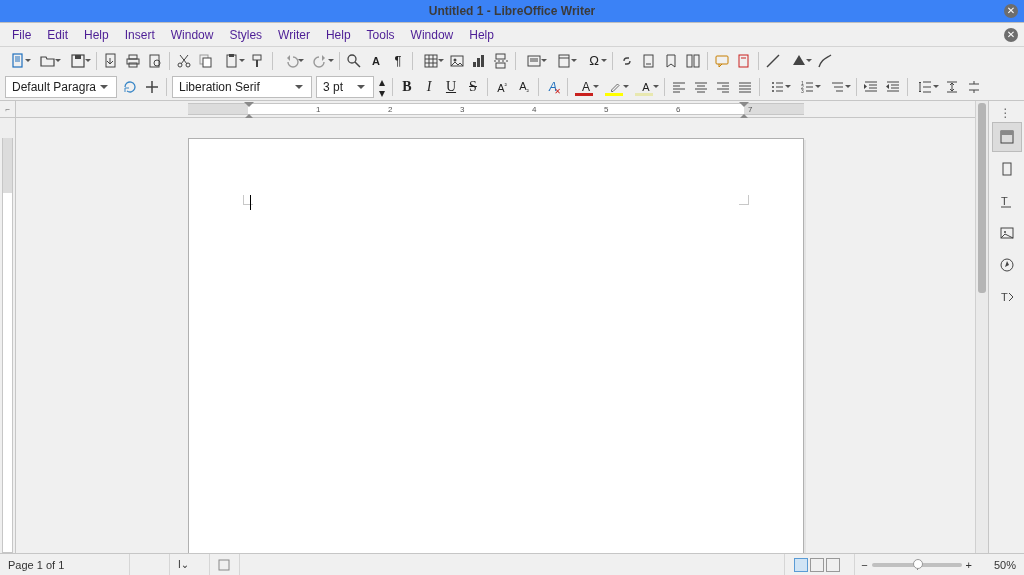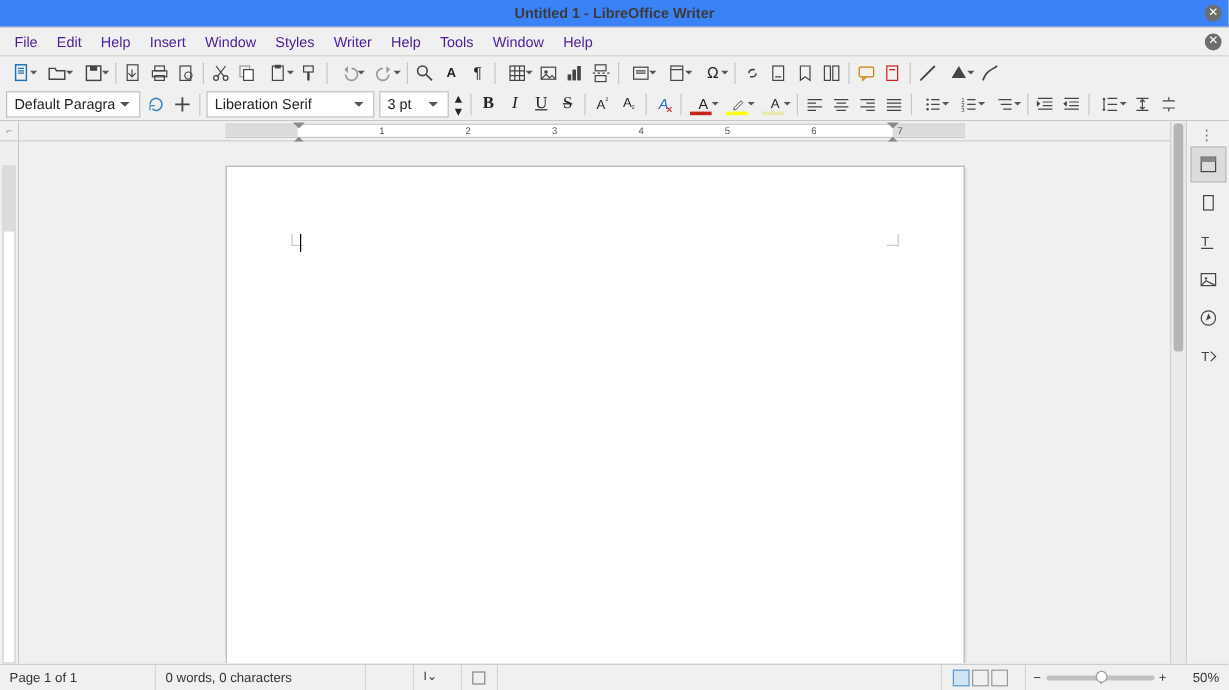--- a/index.html
+++ b/index.html
@@ -558,7 +558,6 @@
 
 <div class="statusbar">
   <div class="cell" style="width:130px">Page 1 of 1</div>
-  <div class="cell" style="width:175px">0 words, 0 characters</div>
   <div class="cell" style="width:40px"></div>
   <div class="cell" style="width:40px">
       <span style="font-size:10px">I⌄</span>

